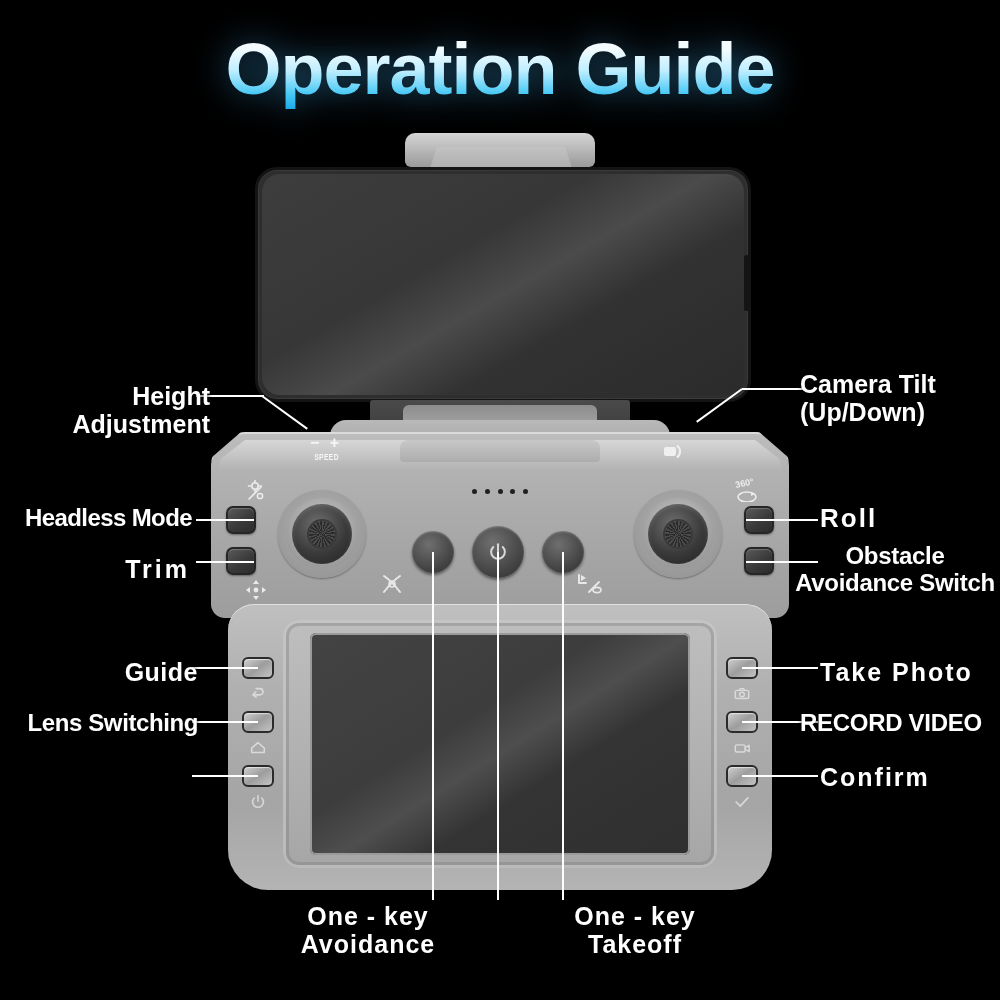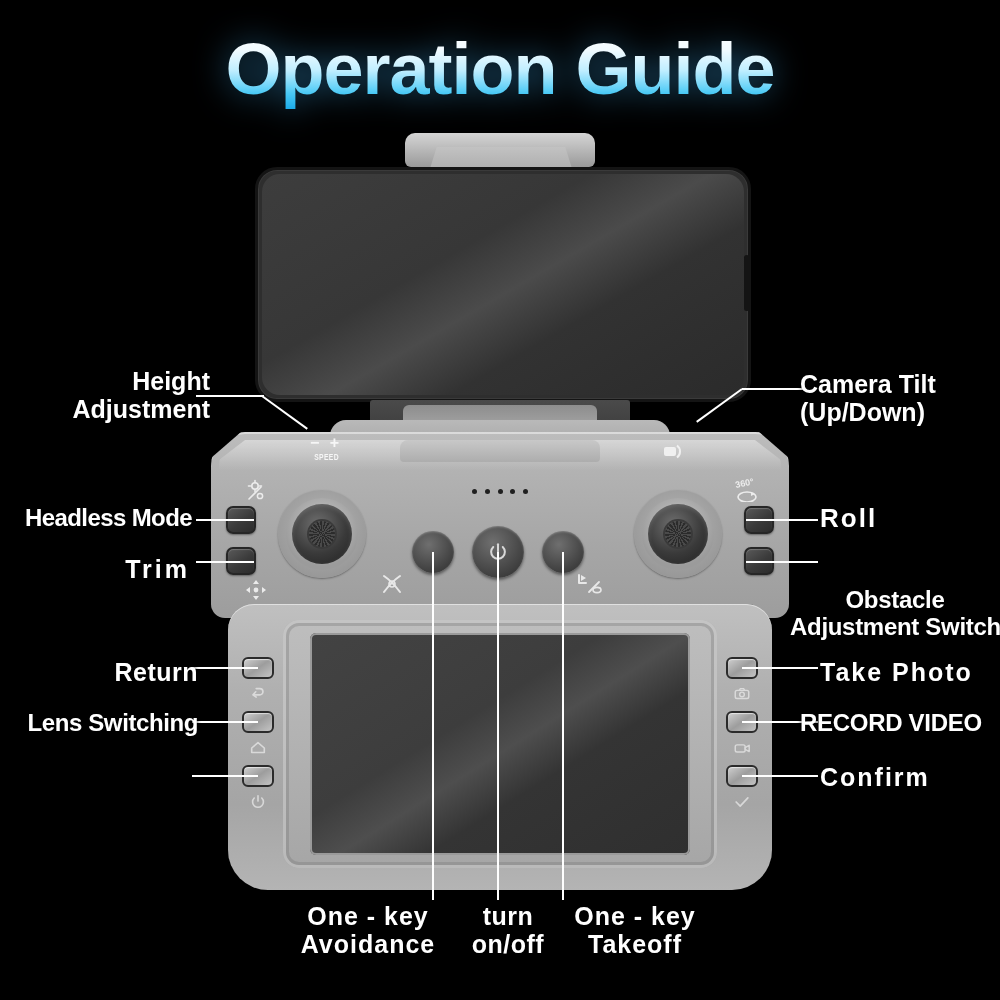--- a/index.html
+++ b/index.html
@@ -175,7 +175,7 @@
   .lbl.l { text-align:right; }
   .lbl.c { text-align:center; }
 
-  #lbl-height      { left:0; top:367px; width:210px; font-size:25px; }
+  #lbl-height      { left:0; top:382px; width:210px; font-size:25px; }
   #lbl-headless    { left:0; top:505px; width:192px; font-size:24px; letter-spacing:-.6px; }
   #lbl-trim        { left:0; top:555px; width:190px; font-size:25px; letter-spacing:3px; }
   #lbl-return      { left:0; top:658px; width:198px; font-size:25px; letter-spacing:.5px; }

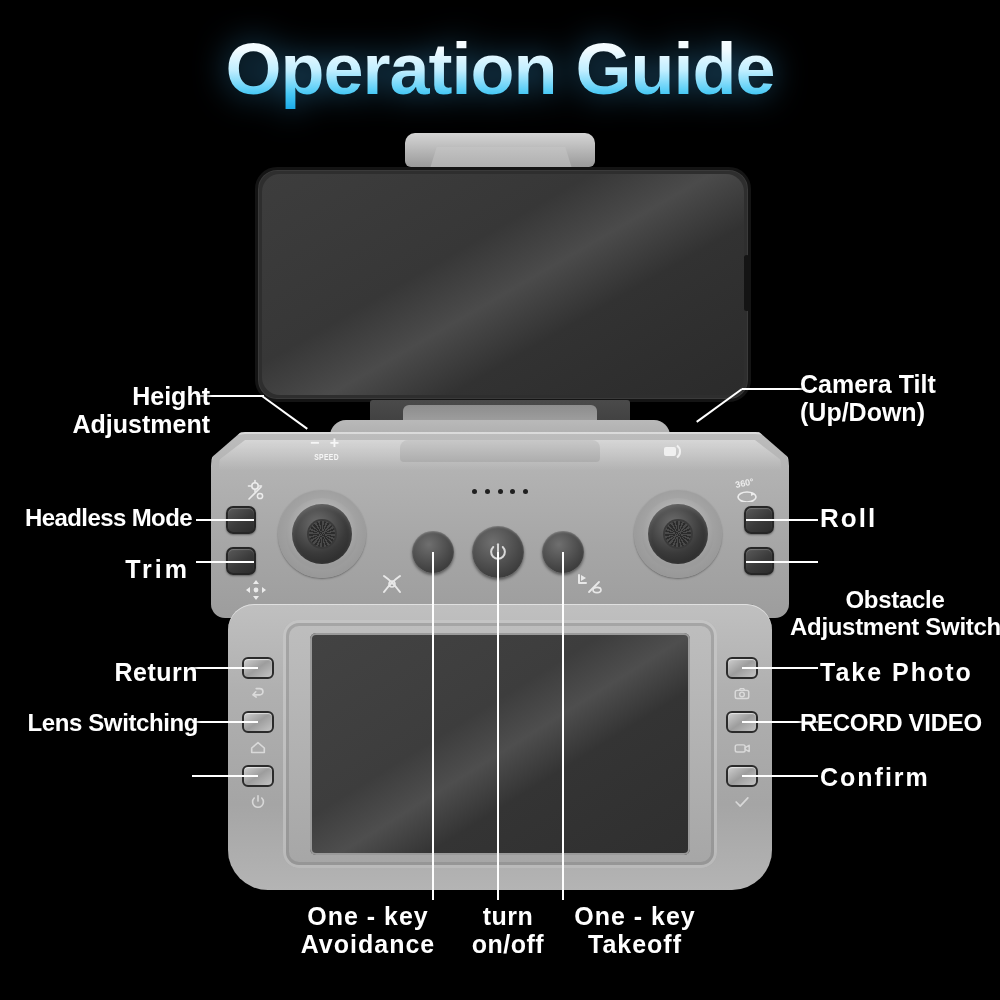--- a/index.html
+++ b/index.html
@@ -184,7 +184,7 @@
 
   #lbl-tilt        { left:800px; top:370px; width:200px; font-size:25px; }
   #lbl-roll        { left:820px; top:504px; width:180px; font-size:26px; letter-spacing:2px; }
-  #lbl-oas         { left:790px; top:543px; width:210px; font-size:24px; letter-spacing:-.3px;margin-top:44px; }
+  #lbl-oas         { left:790px; top:543px; width:210px; font-size:24px; letter-spacing:-.3px; }
   #lbl-photo       { left:820px; top:658px; width:180px; font-size:25px; letter-spacing:2px; }
   #lbl-record      { left:800px; top:710px; width:200px; font-size:24px; letter-spacing:-.3px; }
   #lbl-confirm     { left:820px; top:763px; width:180px; font-size:25px; letter-spacing:2px; }

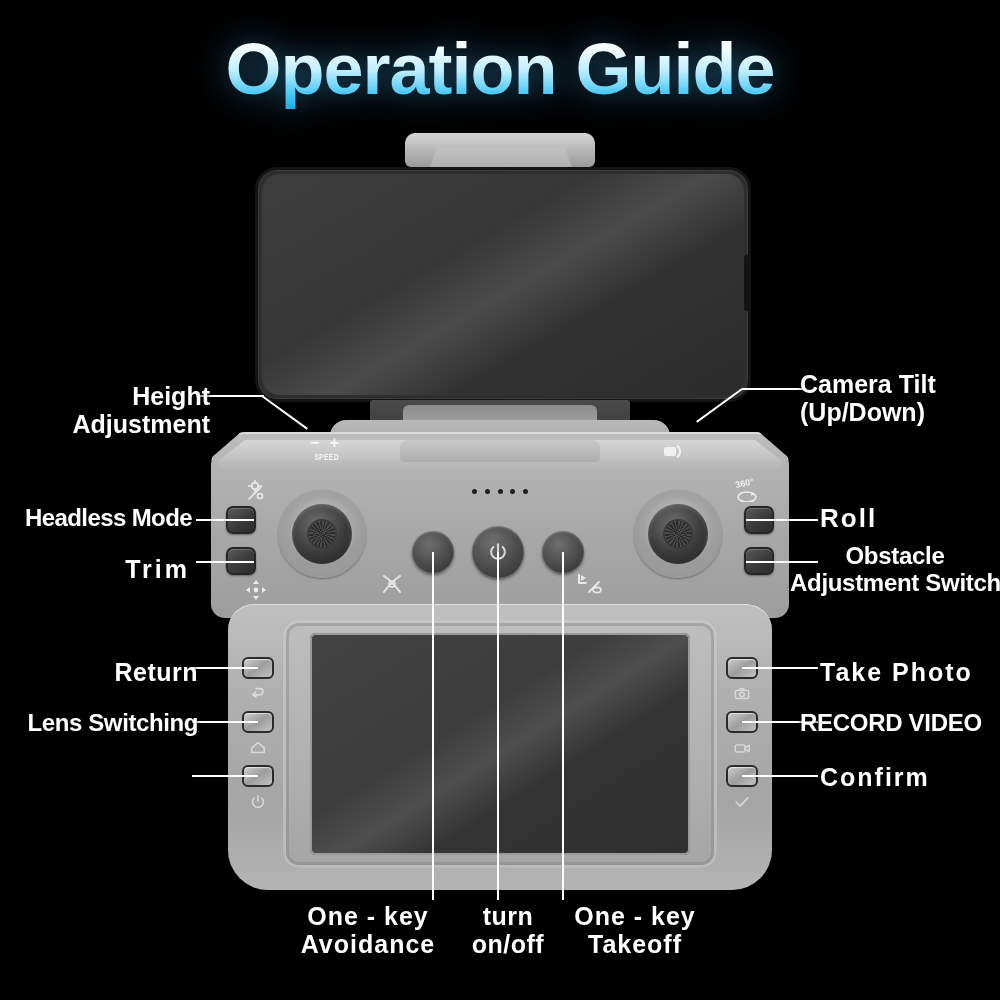--- a/index.html
+++ b/index.html
@@ -388,7 +388,7 @@
   <div class="lbl r" id="lbl-roll">Roll</div>
   <div class="lbl r" id="lbl-oas">
     <div style="text-align:center;">Obstacle</div>
-    <div style="text-align:center;">Adjustment Switch</div>
+    <div style="text-align:center;">Avoidance Switch</div>
   </div>
   <div class="lbl r" id="lbl-photo">Take Photo</div>
   <div class="lbl r" id="lbl-record">RECORD VIDEO</div>

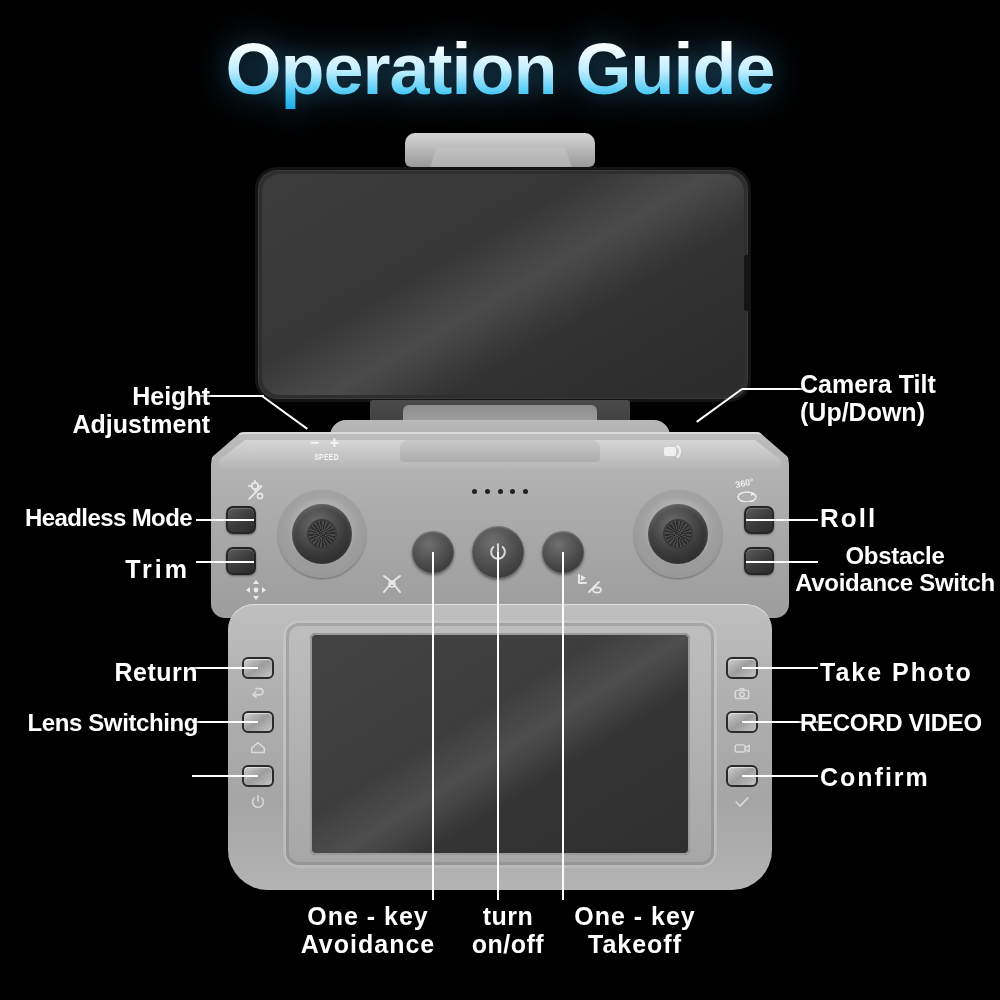--- a/index.html
+++ b/index.html
@@ -378,7 +378,7 @@
   </div>
   <div class="lbl l" id="lbl-headless">Headless Mode</div>
   <div class="lbl l" id="lbl-trim">Trim</div>
-  <div class="lbl l" id="lbl-return">Return</div>
+  <div class="lbl l" id="lbl-return">Guide</div>
   <div class="lbl l" id="lbl-lens">Lens Switching</div>
 
   <div class="lbl r" id="lbl-tilt">

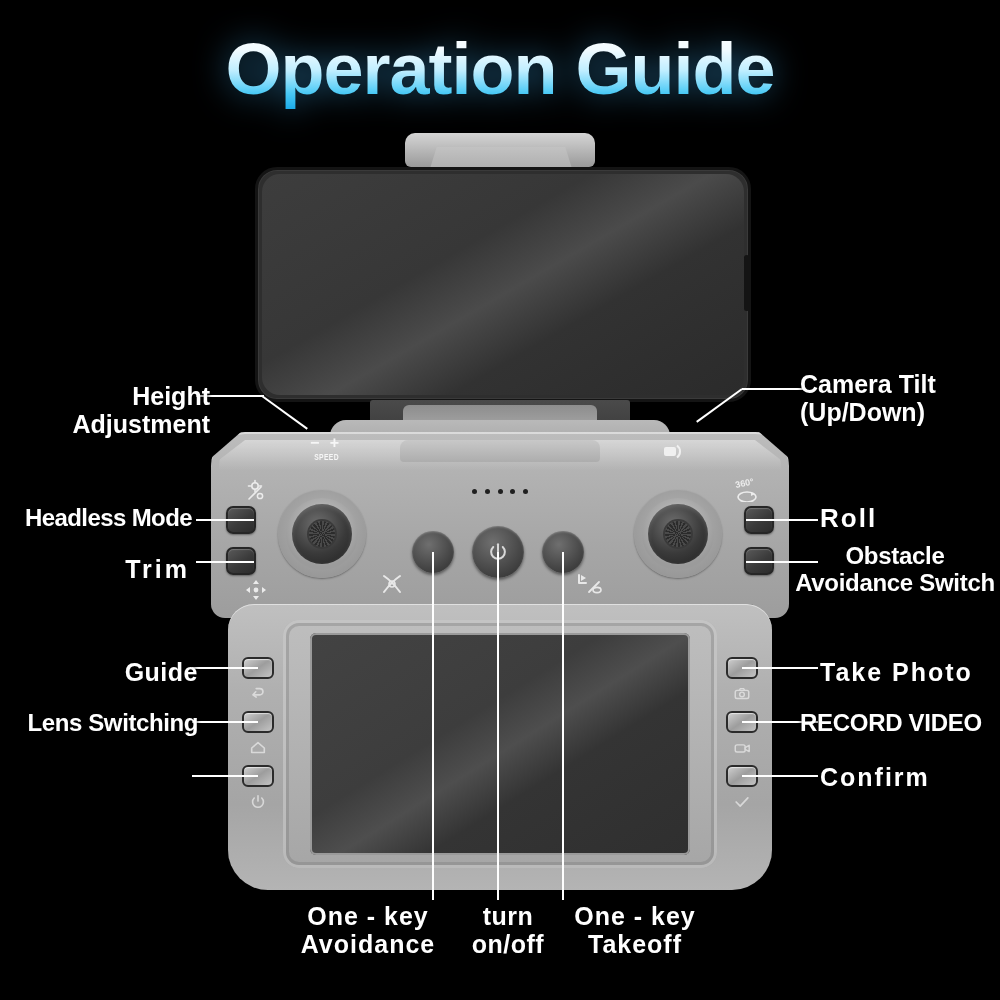--- a/index.html
+++ b/index.html
@@ -398,10 +398,6 @@
     <div>One - key</div>
     <div>Avoidance</div>
   </div>
-  <div class="lbl c" id="lbl-onoff">
-    <div>turn</div>
-    <div>on/off</div>
-  </div>
   <div class="lbl c" id="lbl-takeoff">
     <div>One - key</div>
     <div>Takeoff</div>

